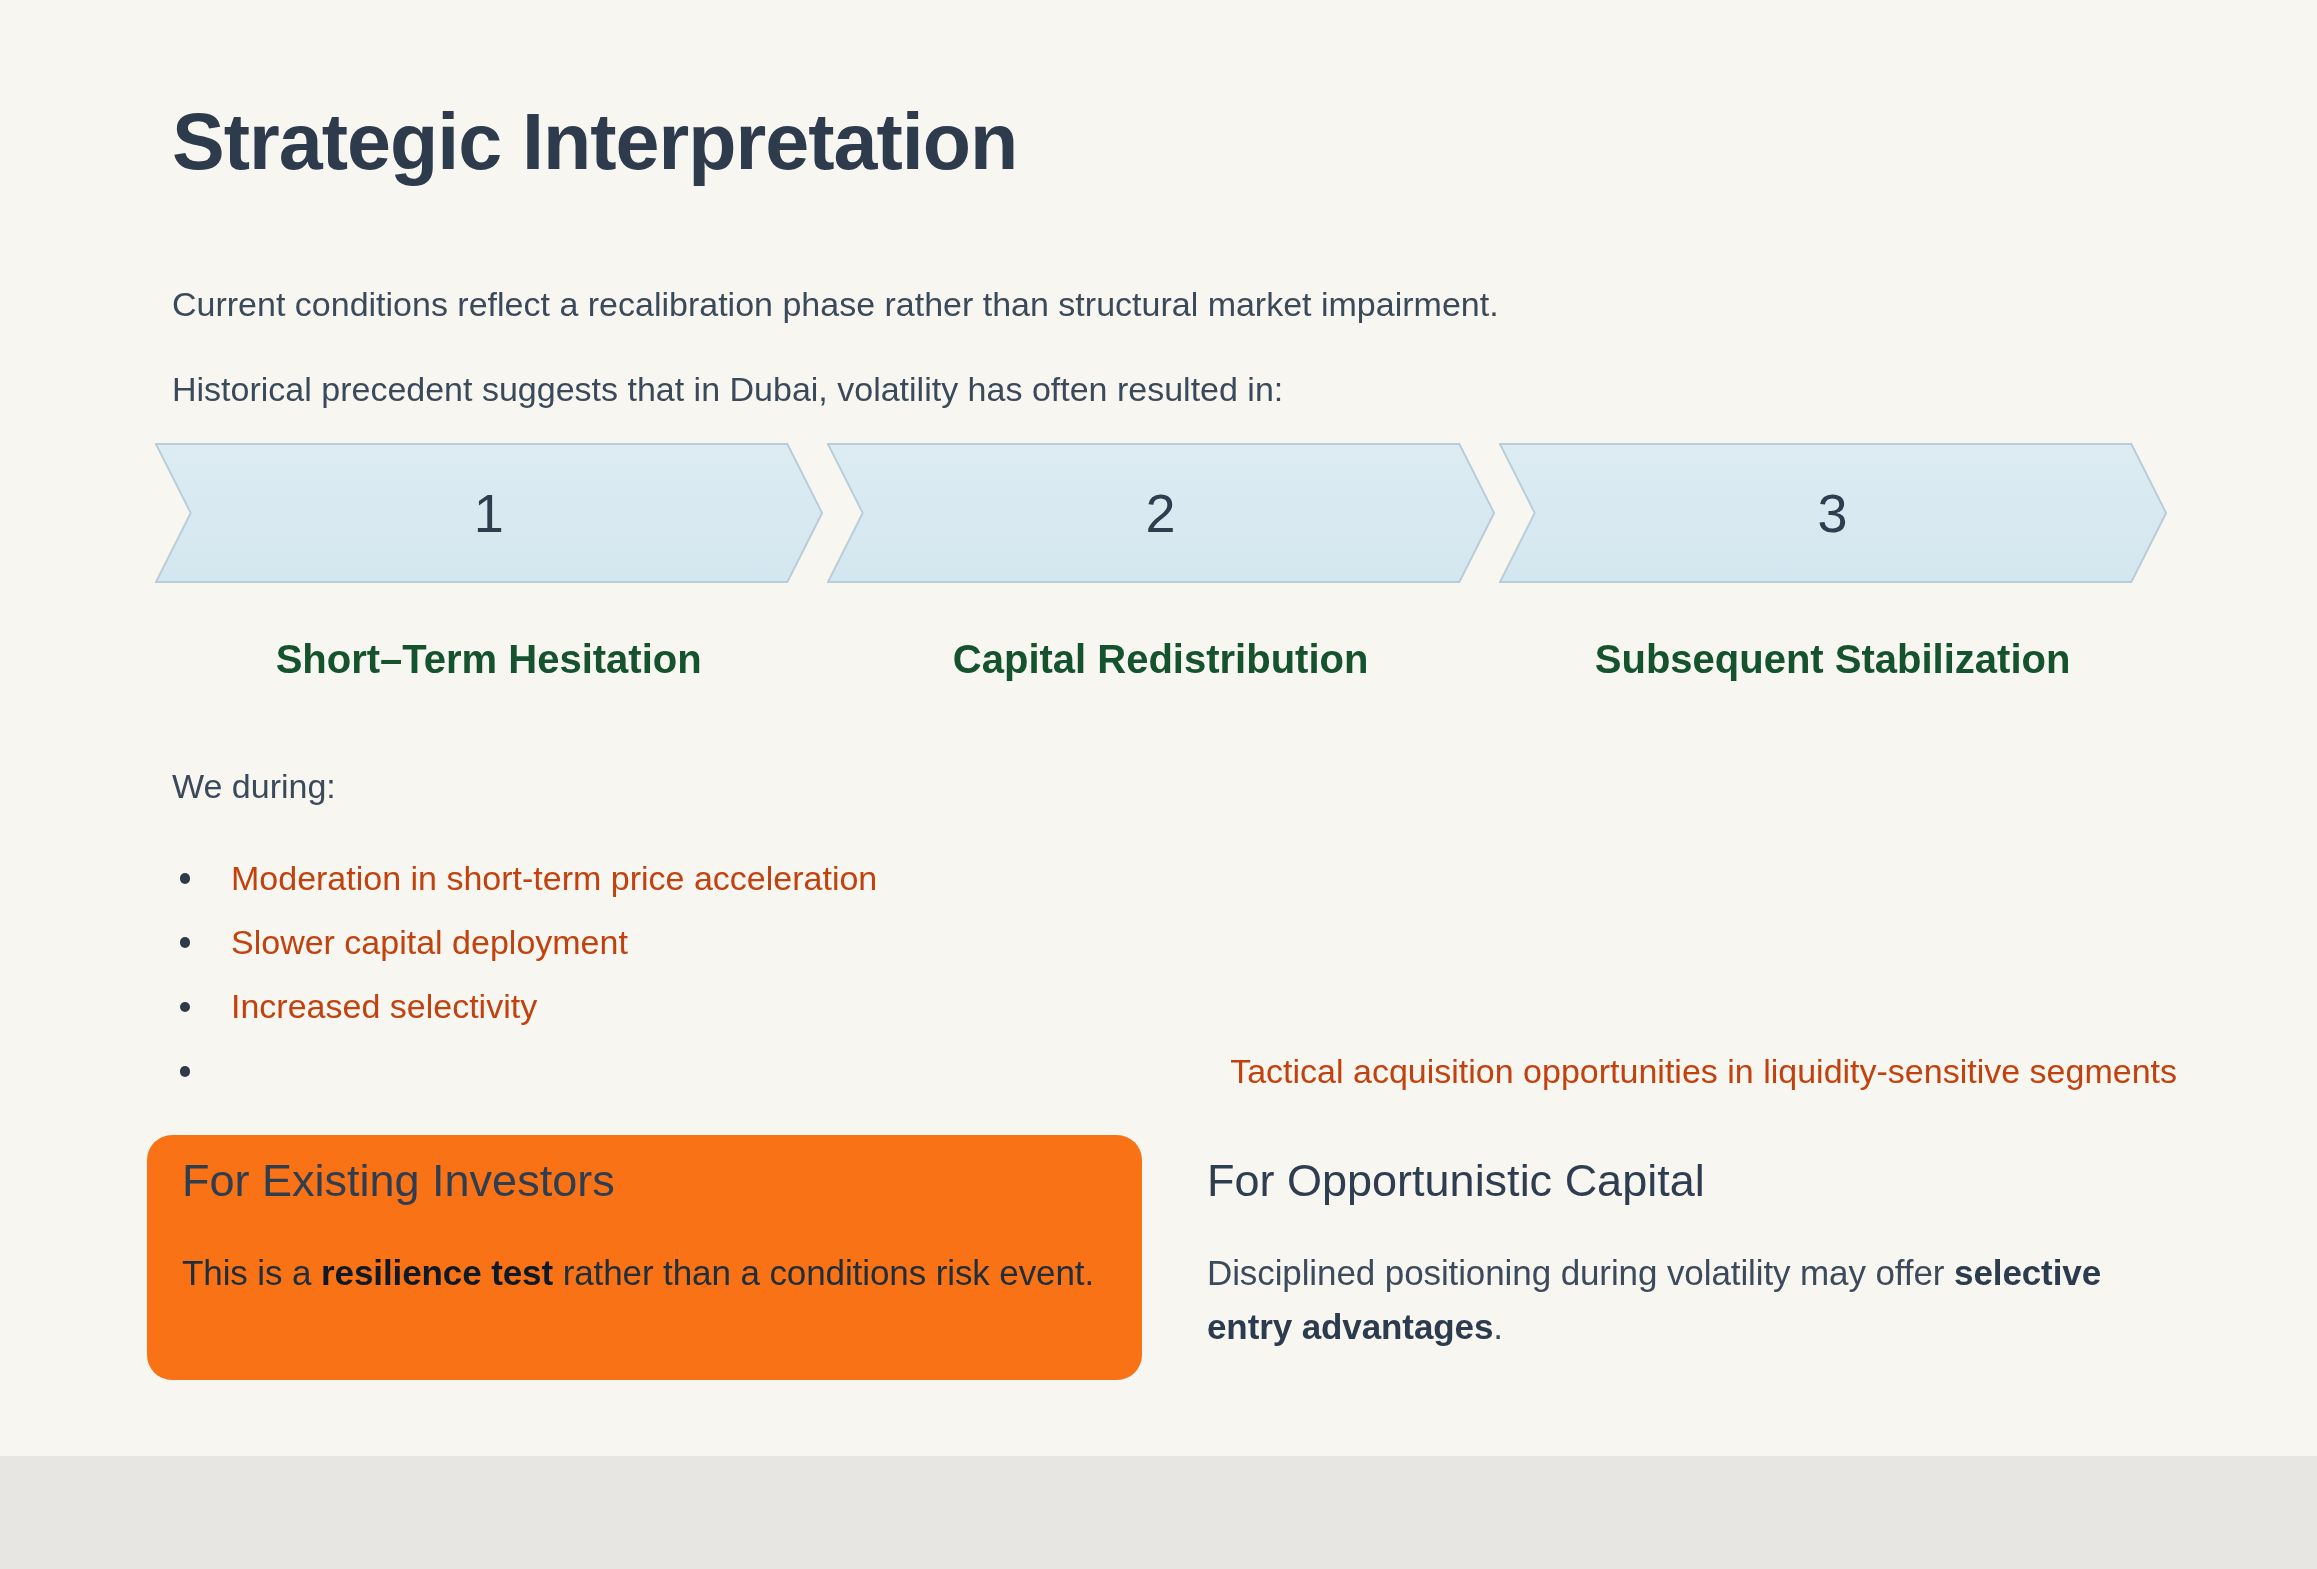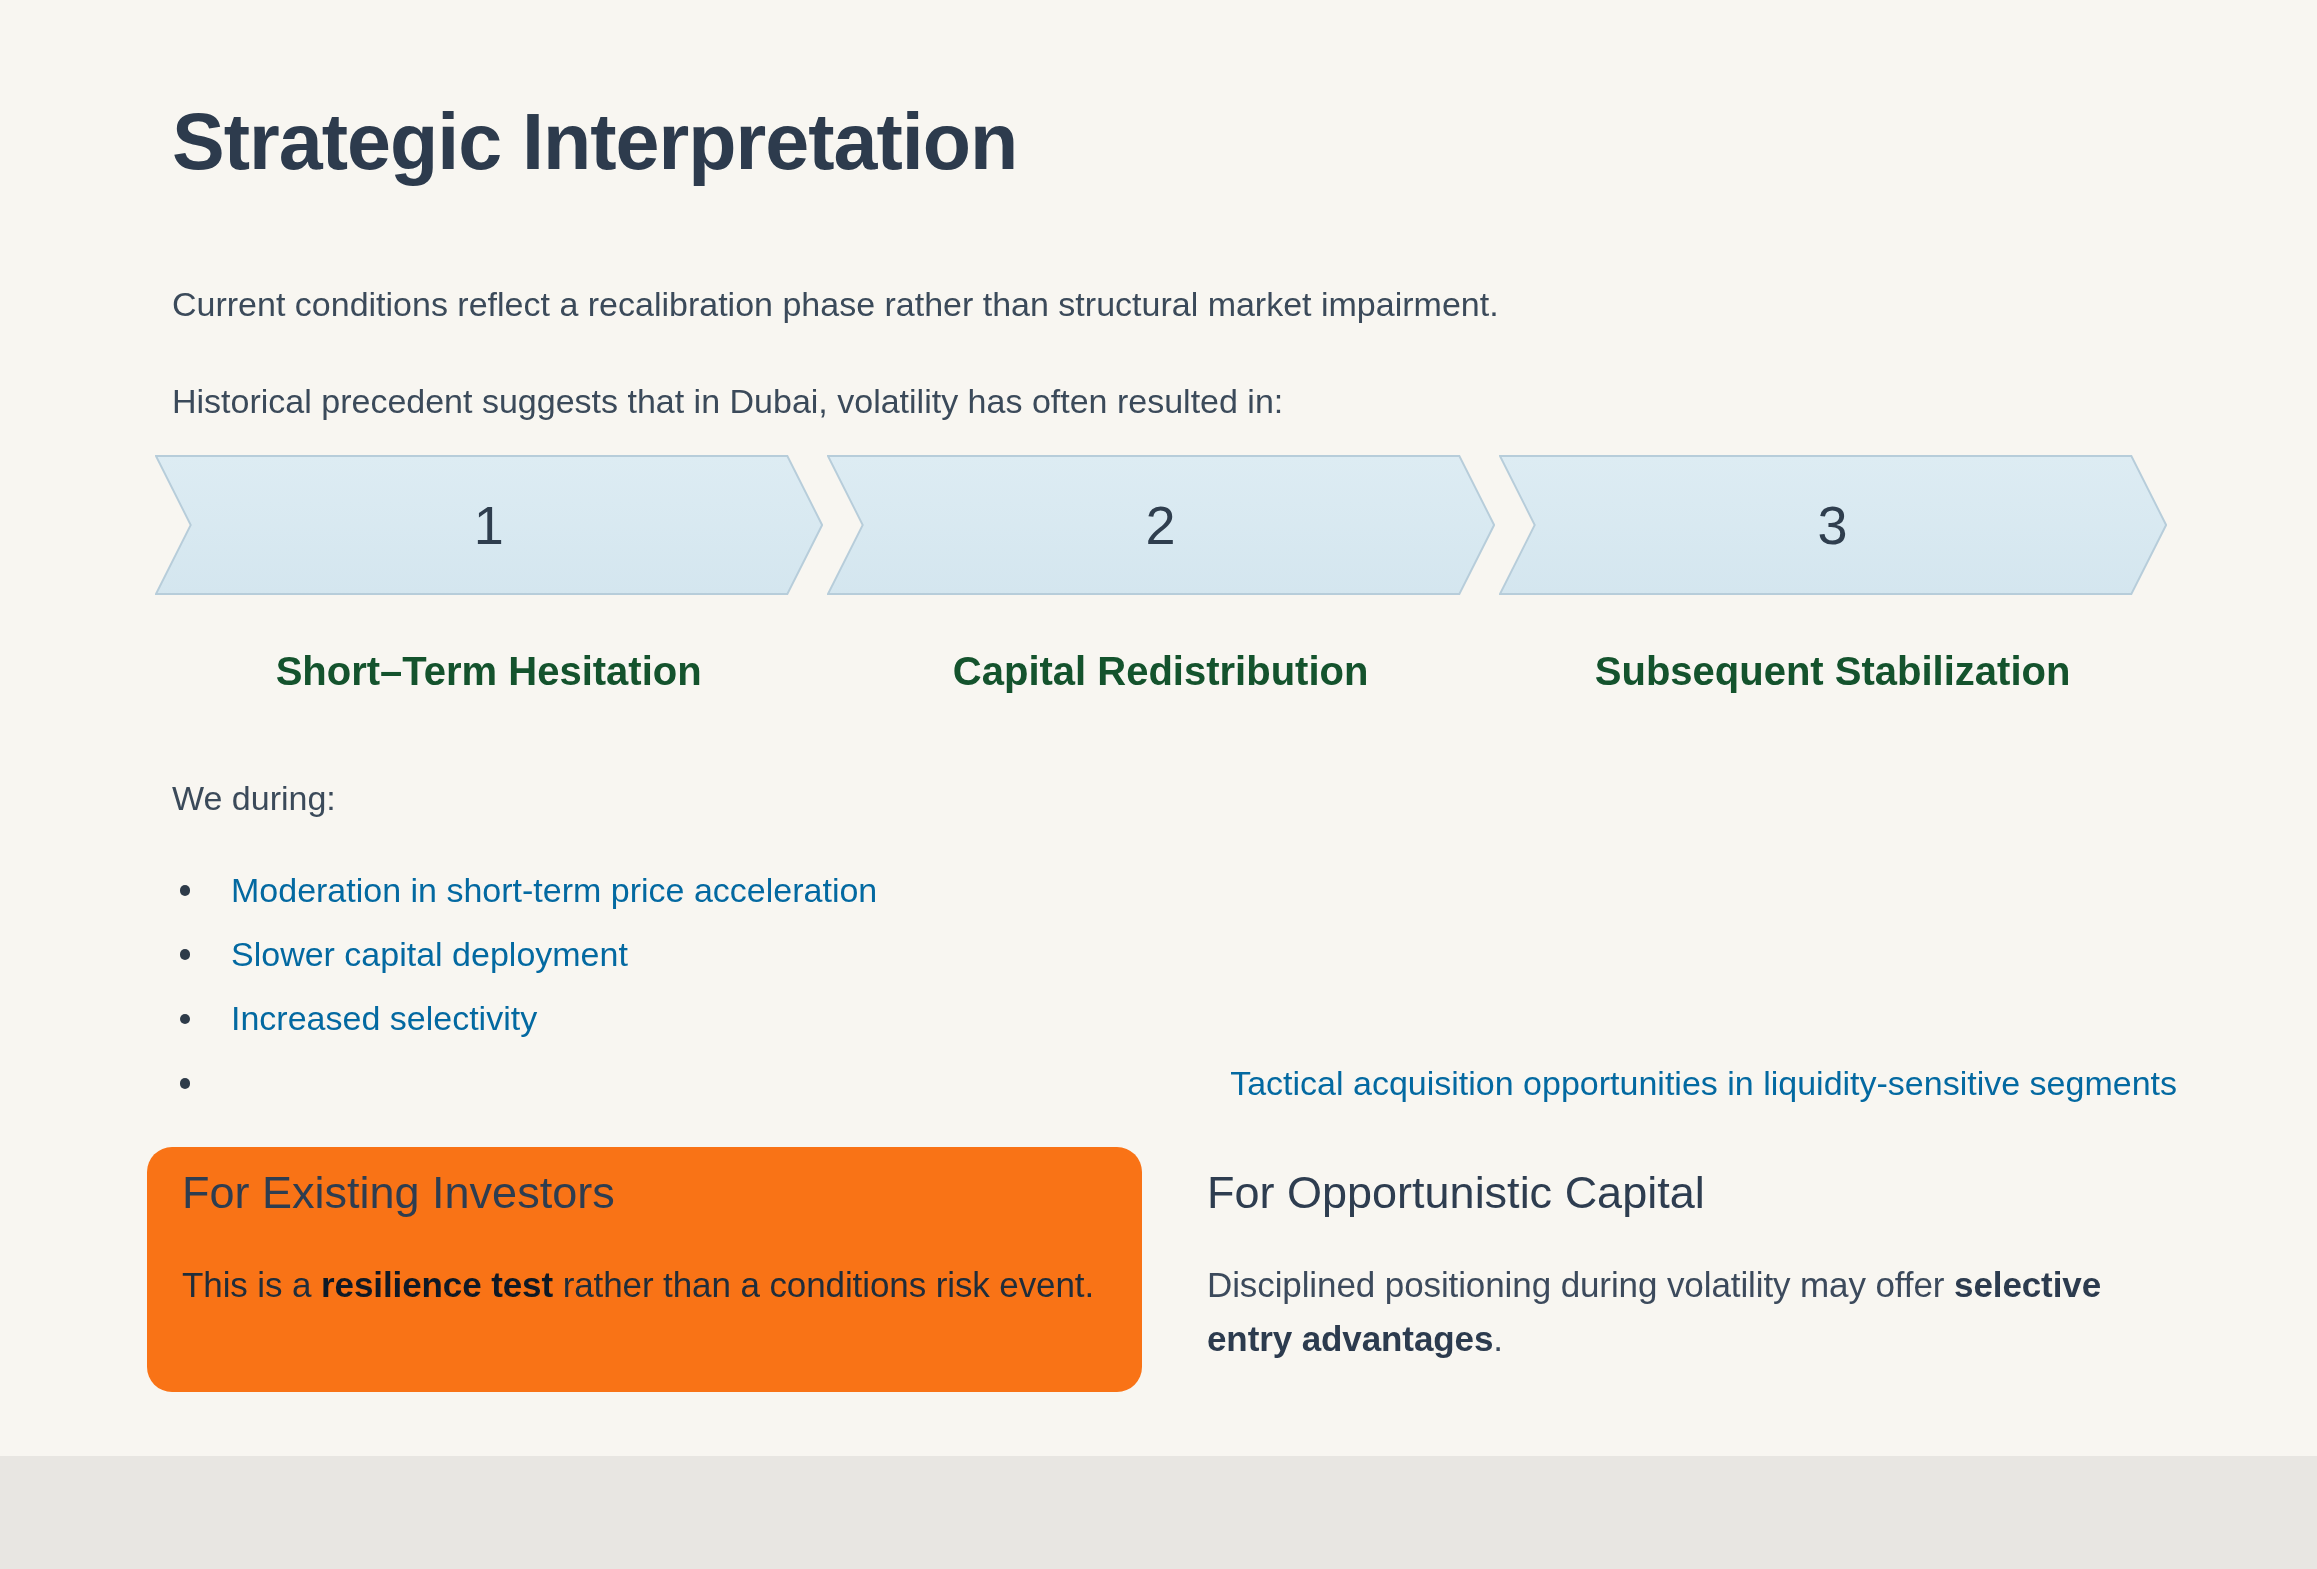--- a/index.html
+++ b/index.html
@@ -23,7 +23,7 @@
     margin:0;font-size:34px;line-height:1.4;color:#3b4a5a;
   }
   .para.intro{margin-top:93px;}
-  .para.precedent{margin-top:50px;}
+  .para.precedent{margin-top:38px;}
 
   
   .steps-row{

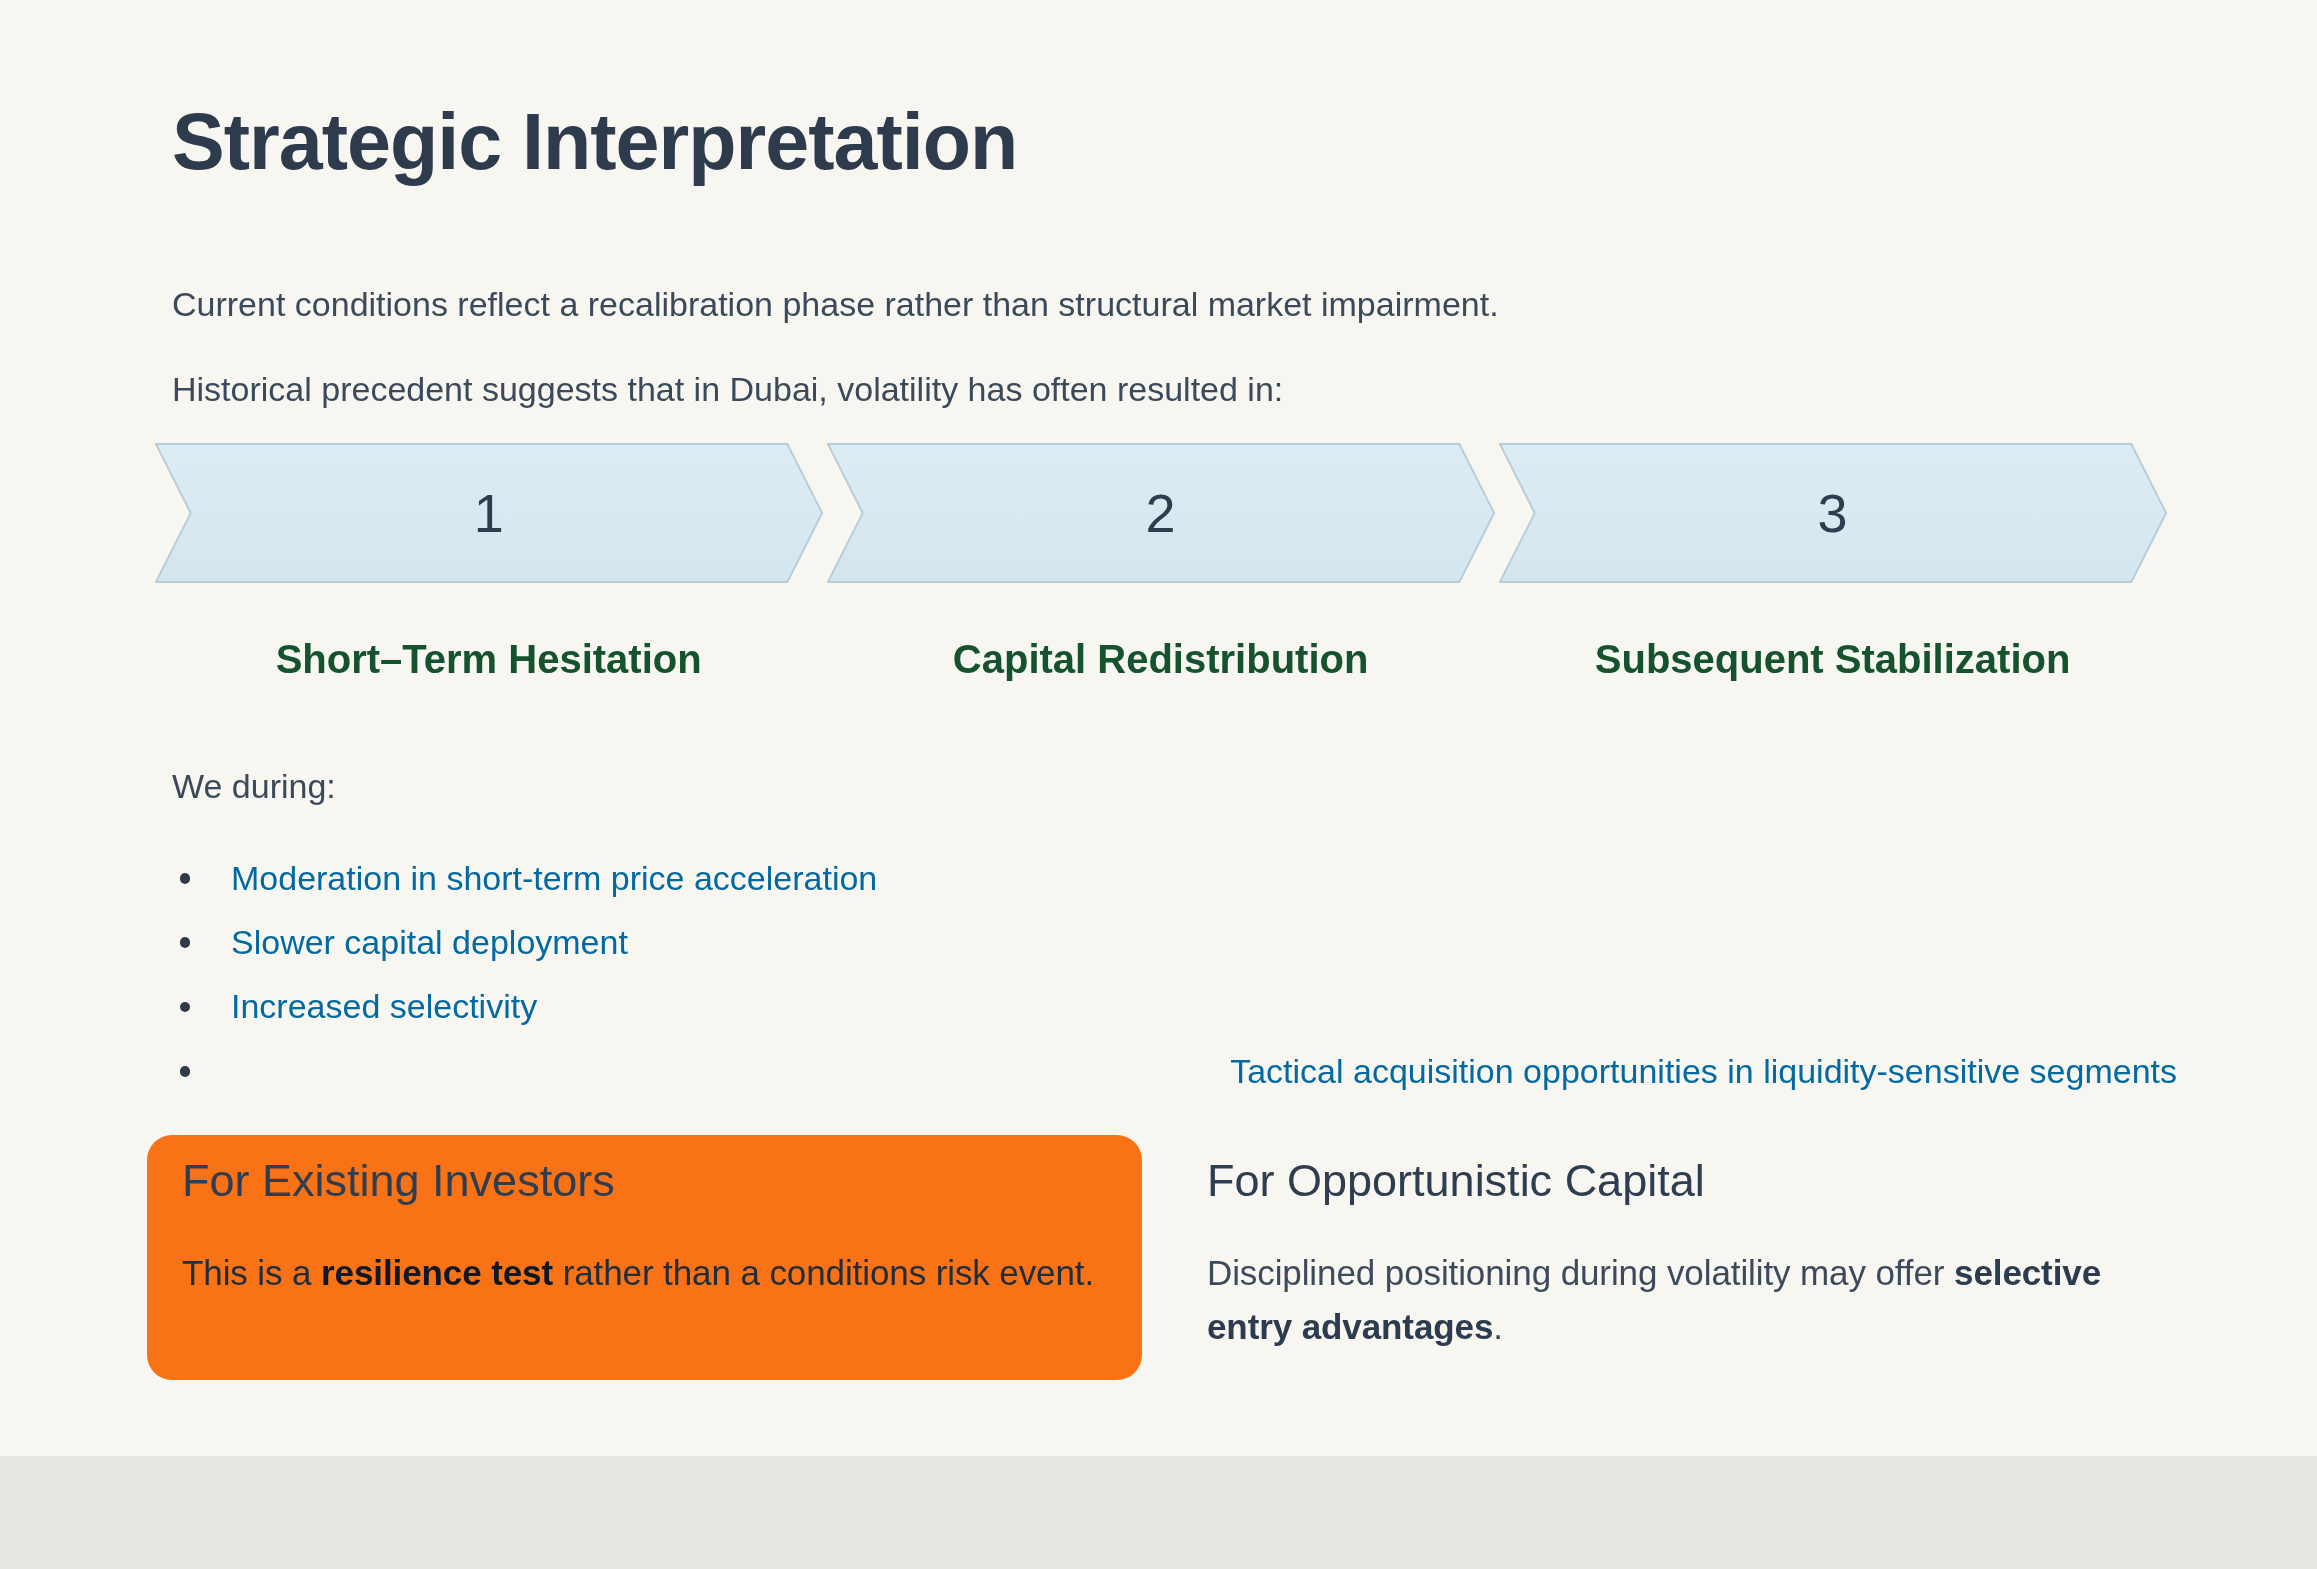--- a/index.html
+++ b/index.html
@@ -50,7 +50,7 @@
   .expect-list{list-style:none;margin:44px 0 0 0;padding:0;}
   .expect-list li{
     position:relative;padding-left:59px;margin-bottom:17.4px;
-    font-size:34px;line-height:47px;color:#0369a1;
+    font-size:34px;line-height:47px;color:#c2410c;
   }
   .expect-list li:last-child{margin-bottom:0;text-align:right;}
   .expect-list li .dot{

